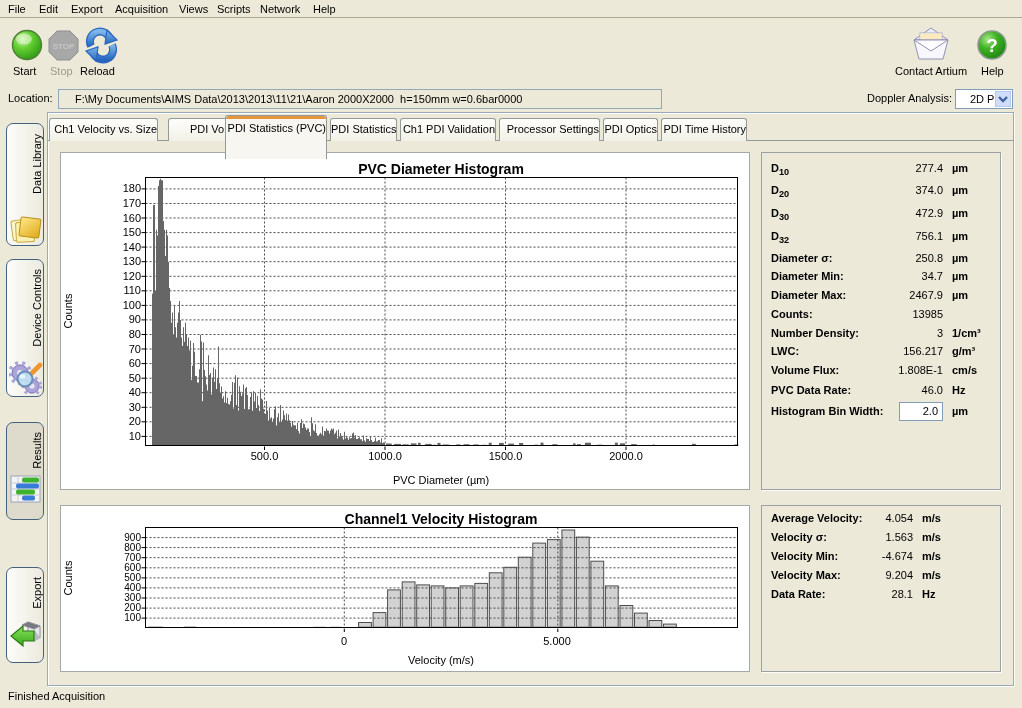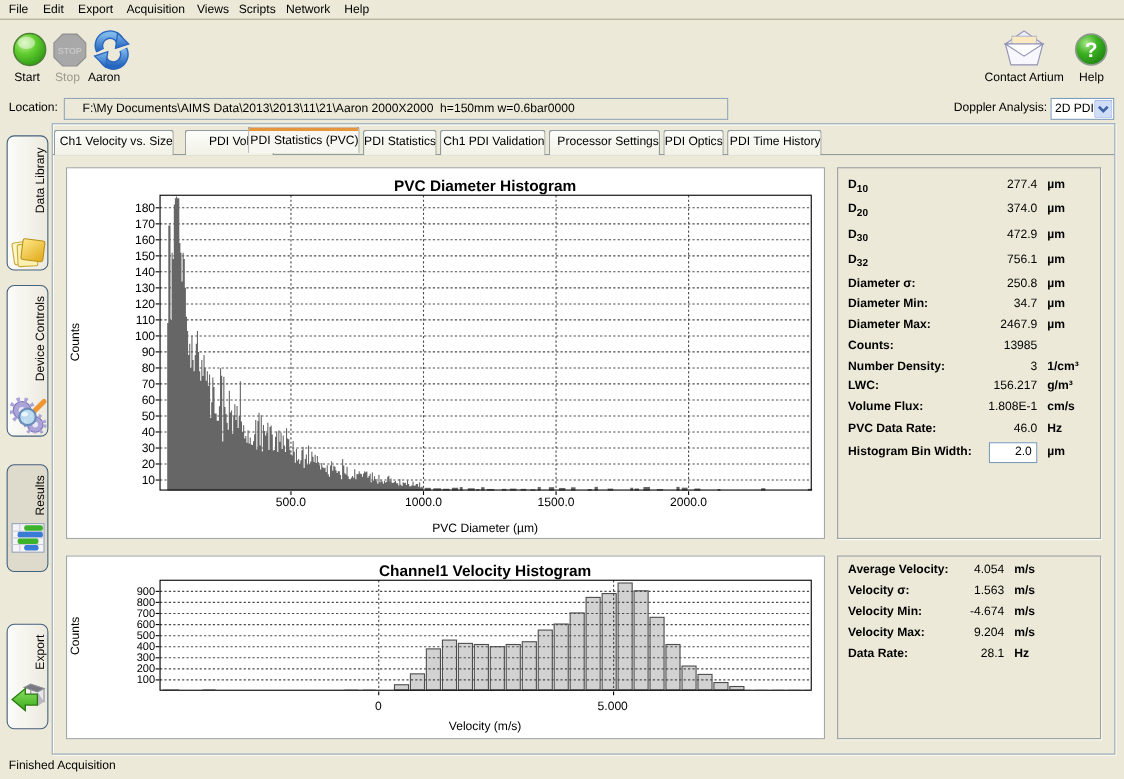--- a/index.html
+++ b/index.html
@@ -62,7 +62,7 @@
 <path d="M29,18 A 10,10 0 0 1 11,27" fill="none" stroke="url(#ga)" stroke-width="5.4"></path>
 <polygon points="13,34 3,24 15,20" fill="url(#ga)" stroke="#2a66be" stroke-width="1.2"></polygon>
   </svg>
-<div class="lbl" style="left:80px;top:65px">Aaron</div>
+<div class="lbl" style="left:80px;top:65px">Reload</div>
 <svg class="abs" style="left:911px;top:27px" width="40" height="36">
 <polygon points="3,13 20,1 37,13" fill="#ededfa" stroke="#9191b4"></polygon>
 <rect x="9" y="6" width="22" height="16" fill="#fffdf4" stroke="#b0b0c4"></rect>

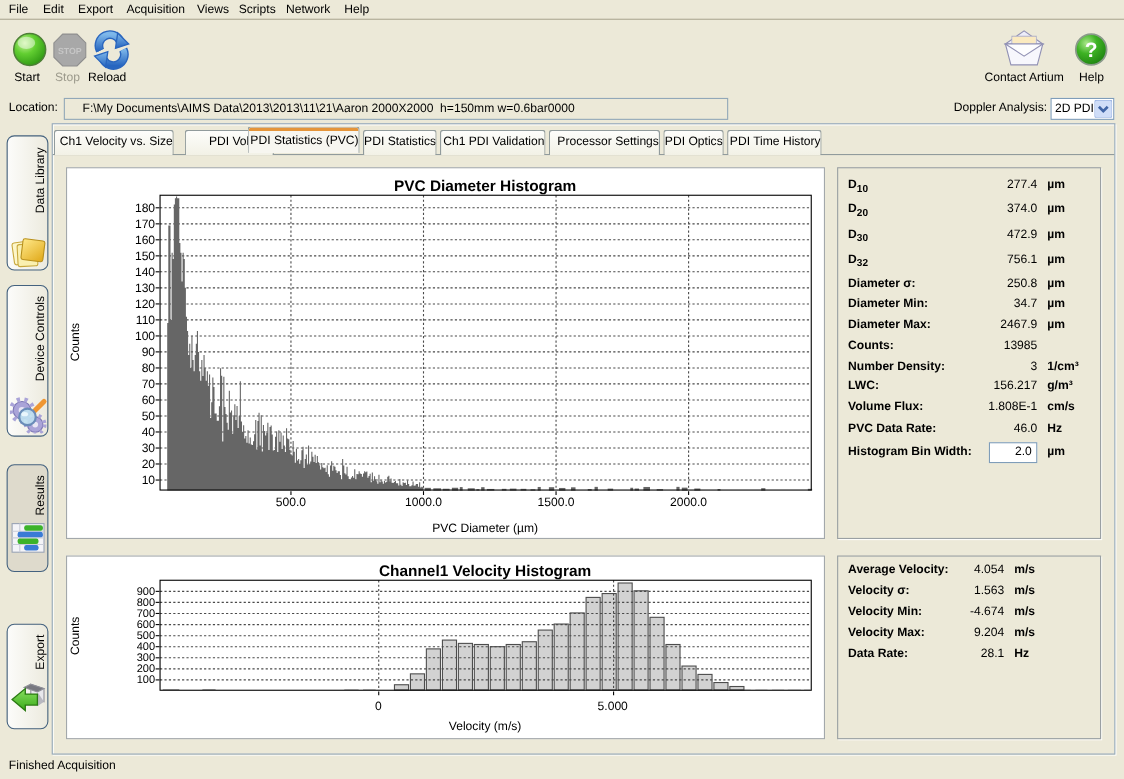--- a/index.html
+++ b/index.html
@@ -87,7 +87,7 @@
 <div class="lbl" style="left:8px;top:92px">Location:</div>
 <div class="abs" style="left:58px;top:89px;width:604px;height:20px;border:1px solid #92a8b8;background:#ece9d8;line-height:18px;padding-left:16px;white-space:nowrap;overflow:hidden">F:\My Documents\AIMS Data\2013\2013\11\21\Aaron 2000X2000&nbsp;&nbsp;h=150mm w=0.6bar0000</div>
 <div class="lbl" style="left:867px;top:92px">Doppler Analysis:</div>
-<div class="abs" style="left:955px;top:89px;width:58px;height:20px;border:1px solid #7f9db9;background:#fff;line-height:18px;padding-left:3px">2D PDI
+<div class="abs" style="left:955px;top:89px;width:58px;height:20px;border:1px solid #7f9db9;background:#fff;line-height:18px;padding-left:14px">2D PDI
 <svg class="abs" style="right:1px;top:1px" width="16" height="16">
       <rect x="0" y="0" width="16" height="16" rx="2" fill="#cfddf8" stroke="#9eb6e4"></rect>
       <path d="M4,6 L8,10 L12,6" fill="none" stroke="#4065a6" stroke-width="2.4"></path>

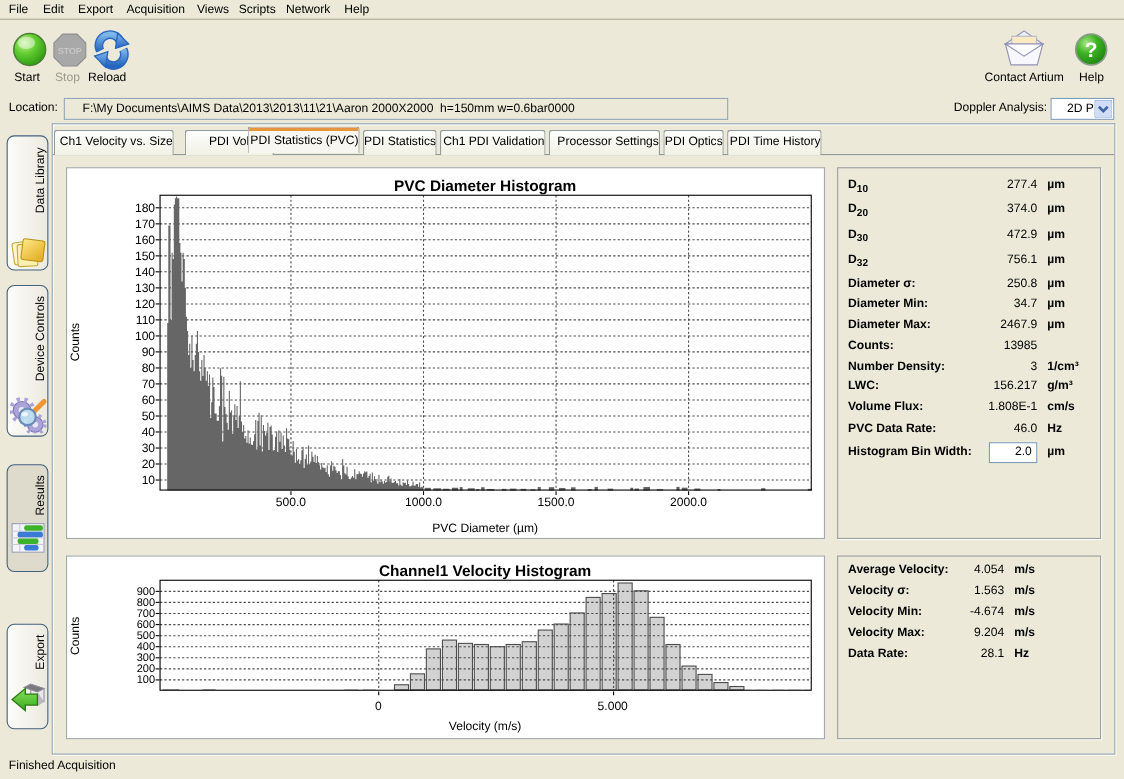--- a/index.html
+++ b/index.html
@@ -6,7 +6,7 @@
 .menu span{position:absolute;top:3px;line-height:13px}
 .lbl{position:absolute;line-height:13px}
 .tab{position:absolute;top:118px;height:23px;background:linear-gradient(#fdfdfb,#f2f1e6);border:1px solid #919b9c;border-bottom:none;border-radius:3px 3px 0 0;text-align:right;line-height:21px;z-index:3;font-size:11px;white-space:nowrap;overflow:hidden}
-.tab.act{top:115px;height:24px;background:#f7f6f0;z-index:4;line-height:24px}
+.tab.act{top:115px;height:44px;background:#f7f6f0;z-index:4;line-height:24px}
 .tab.act i{position:absolute;left:0;top:0;width:100%;height:2.5px;background:#e5953a;border-radius:3px 3px 0 0}
 .panelw{position:absolute;background:#fff;border:1px solid #a3a8ab}
 .panelg{position:absolute;background:#ece9d8;border:1px solid #9aa0a3;box-shadow:1px 1px 0 #fdfdfa}

